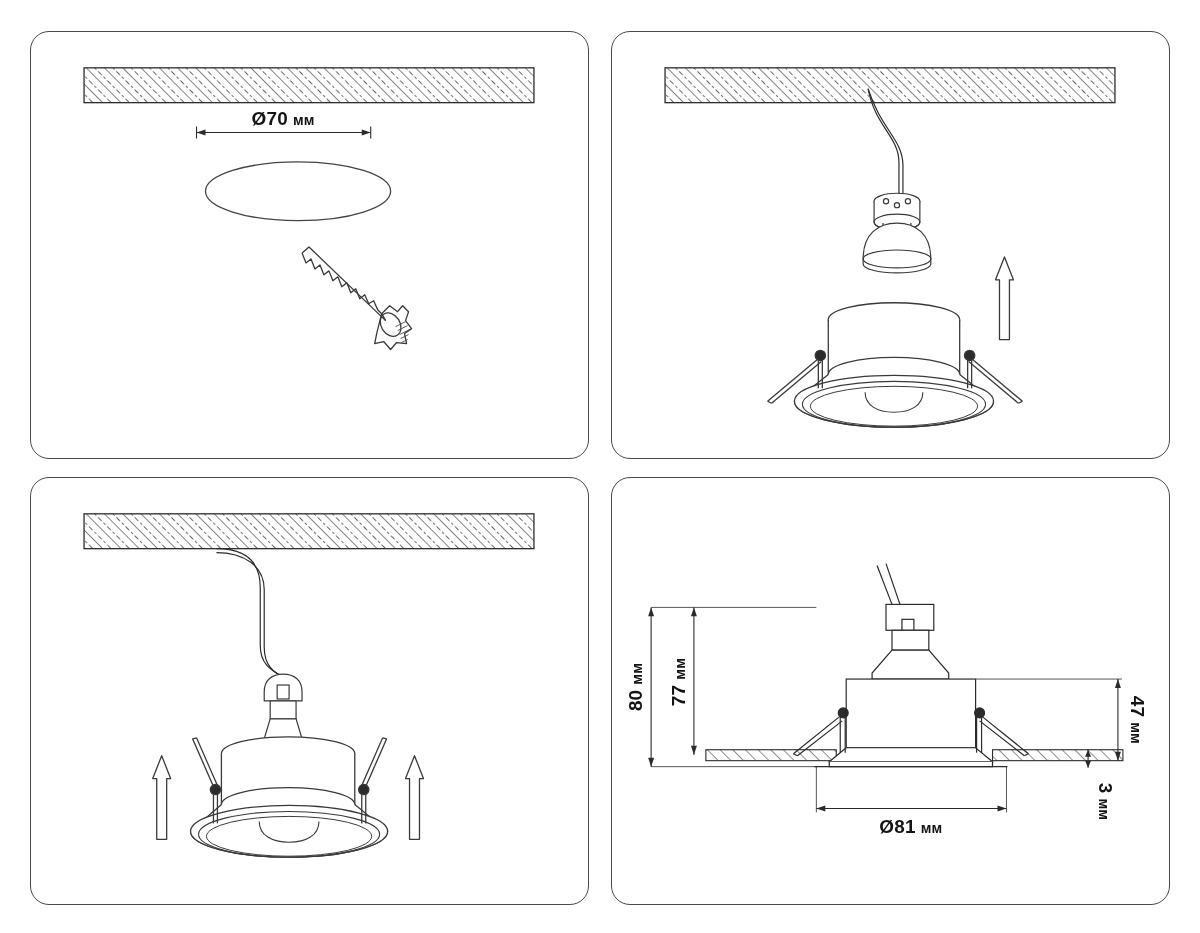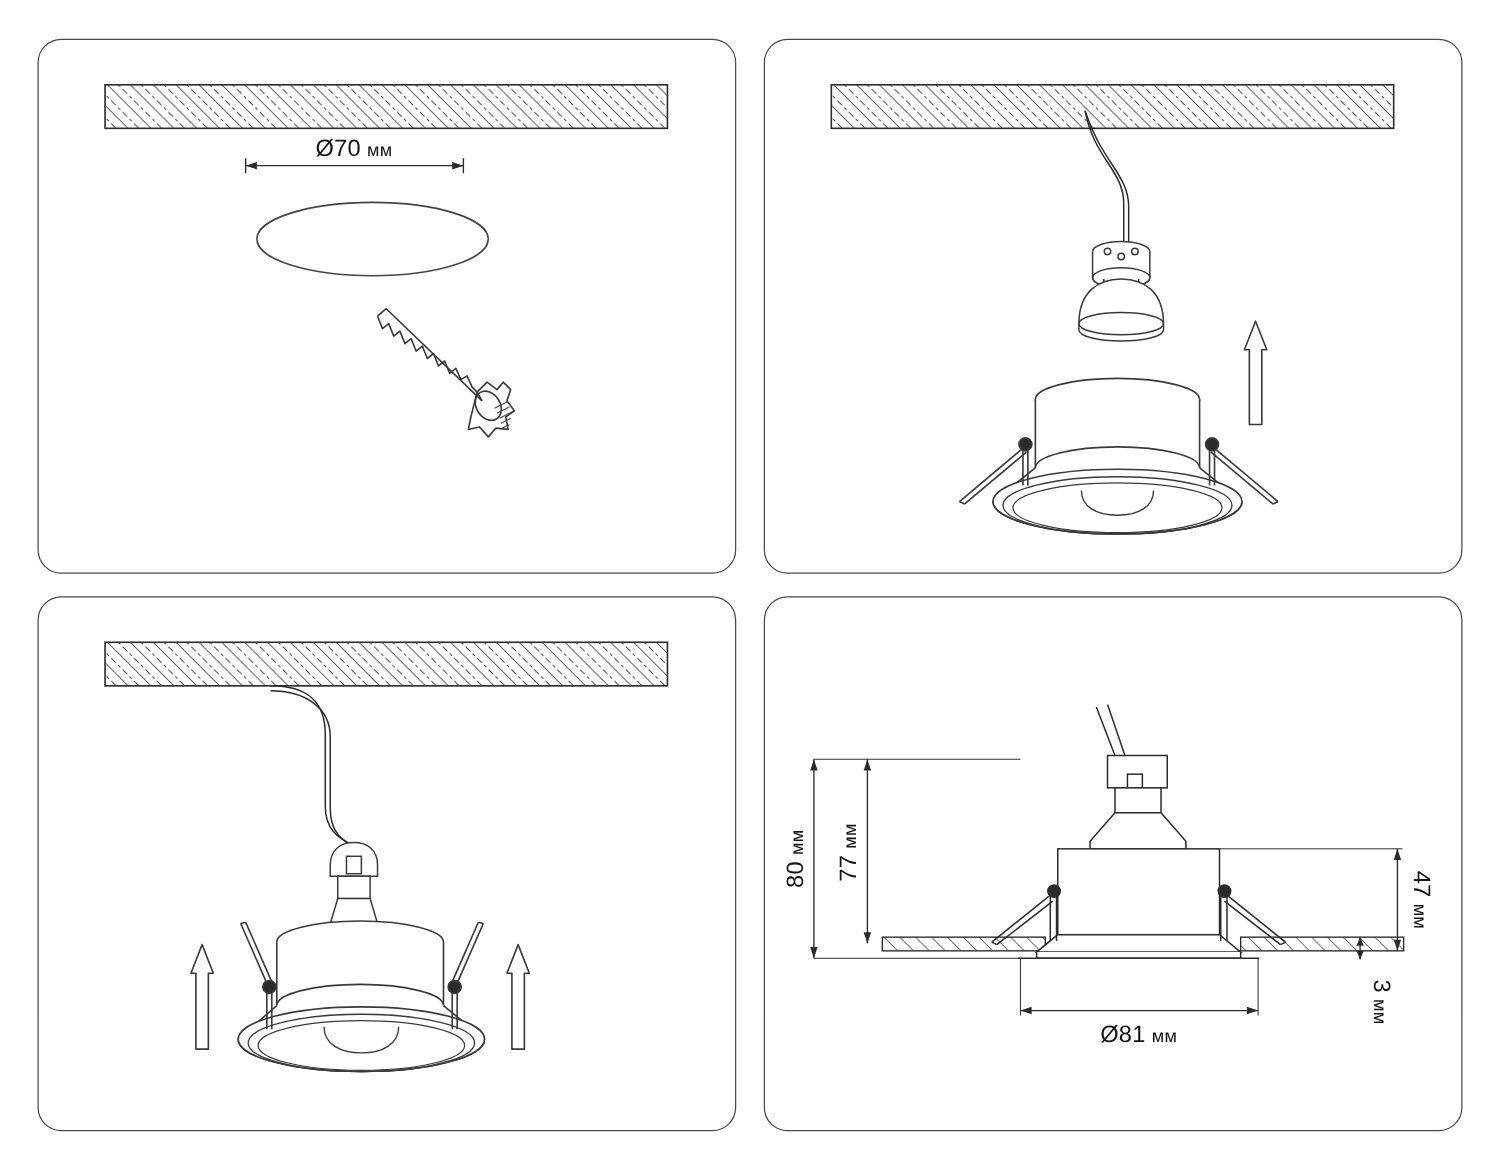--- a/index.html
+++ b/index.html
@@ -17,6 +17,7 @@
     height: 933px;
     background: #ffffff;
     overflow: hidden;
+    font-weight: bold;
   }
   .panel {
     position: absolute;

